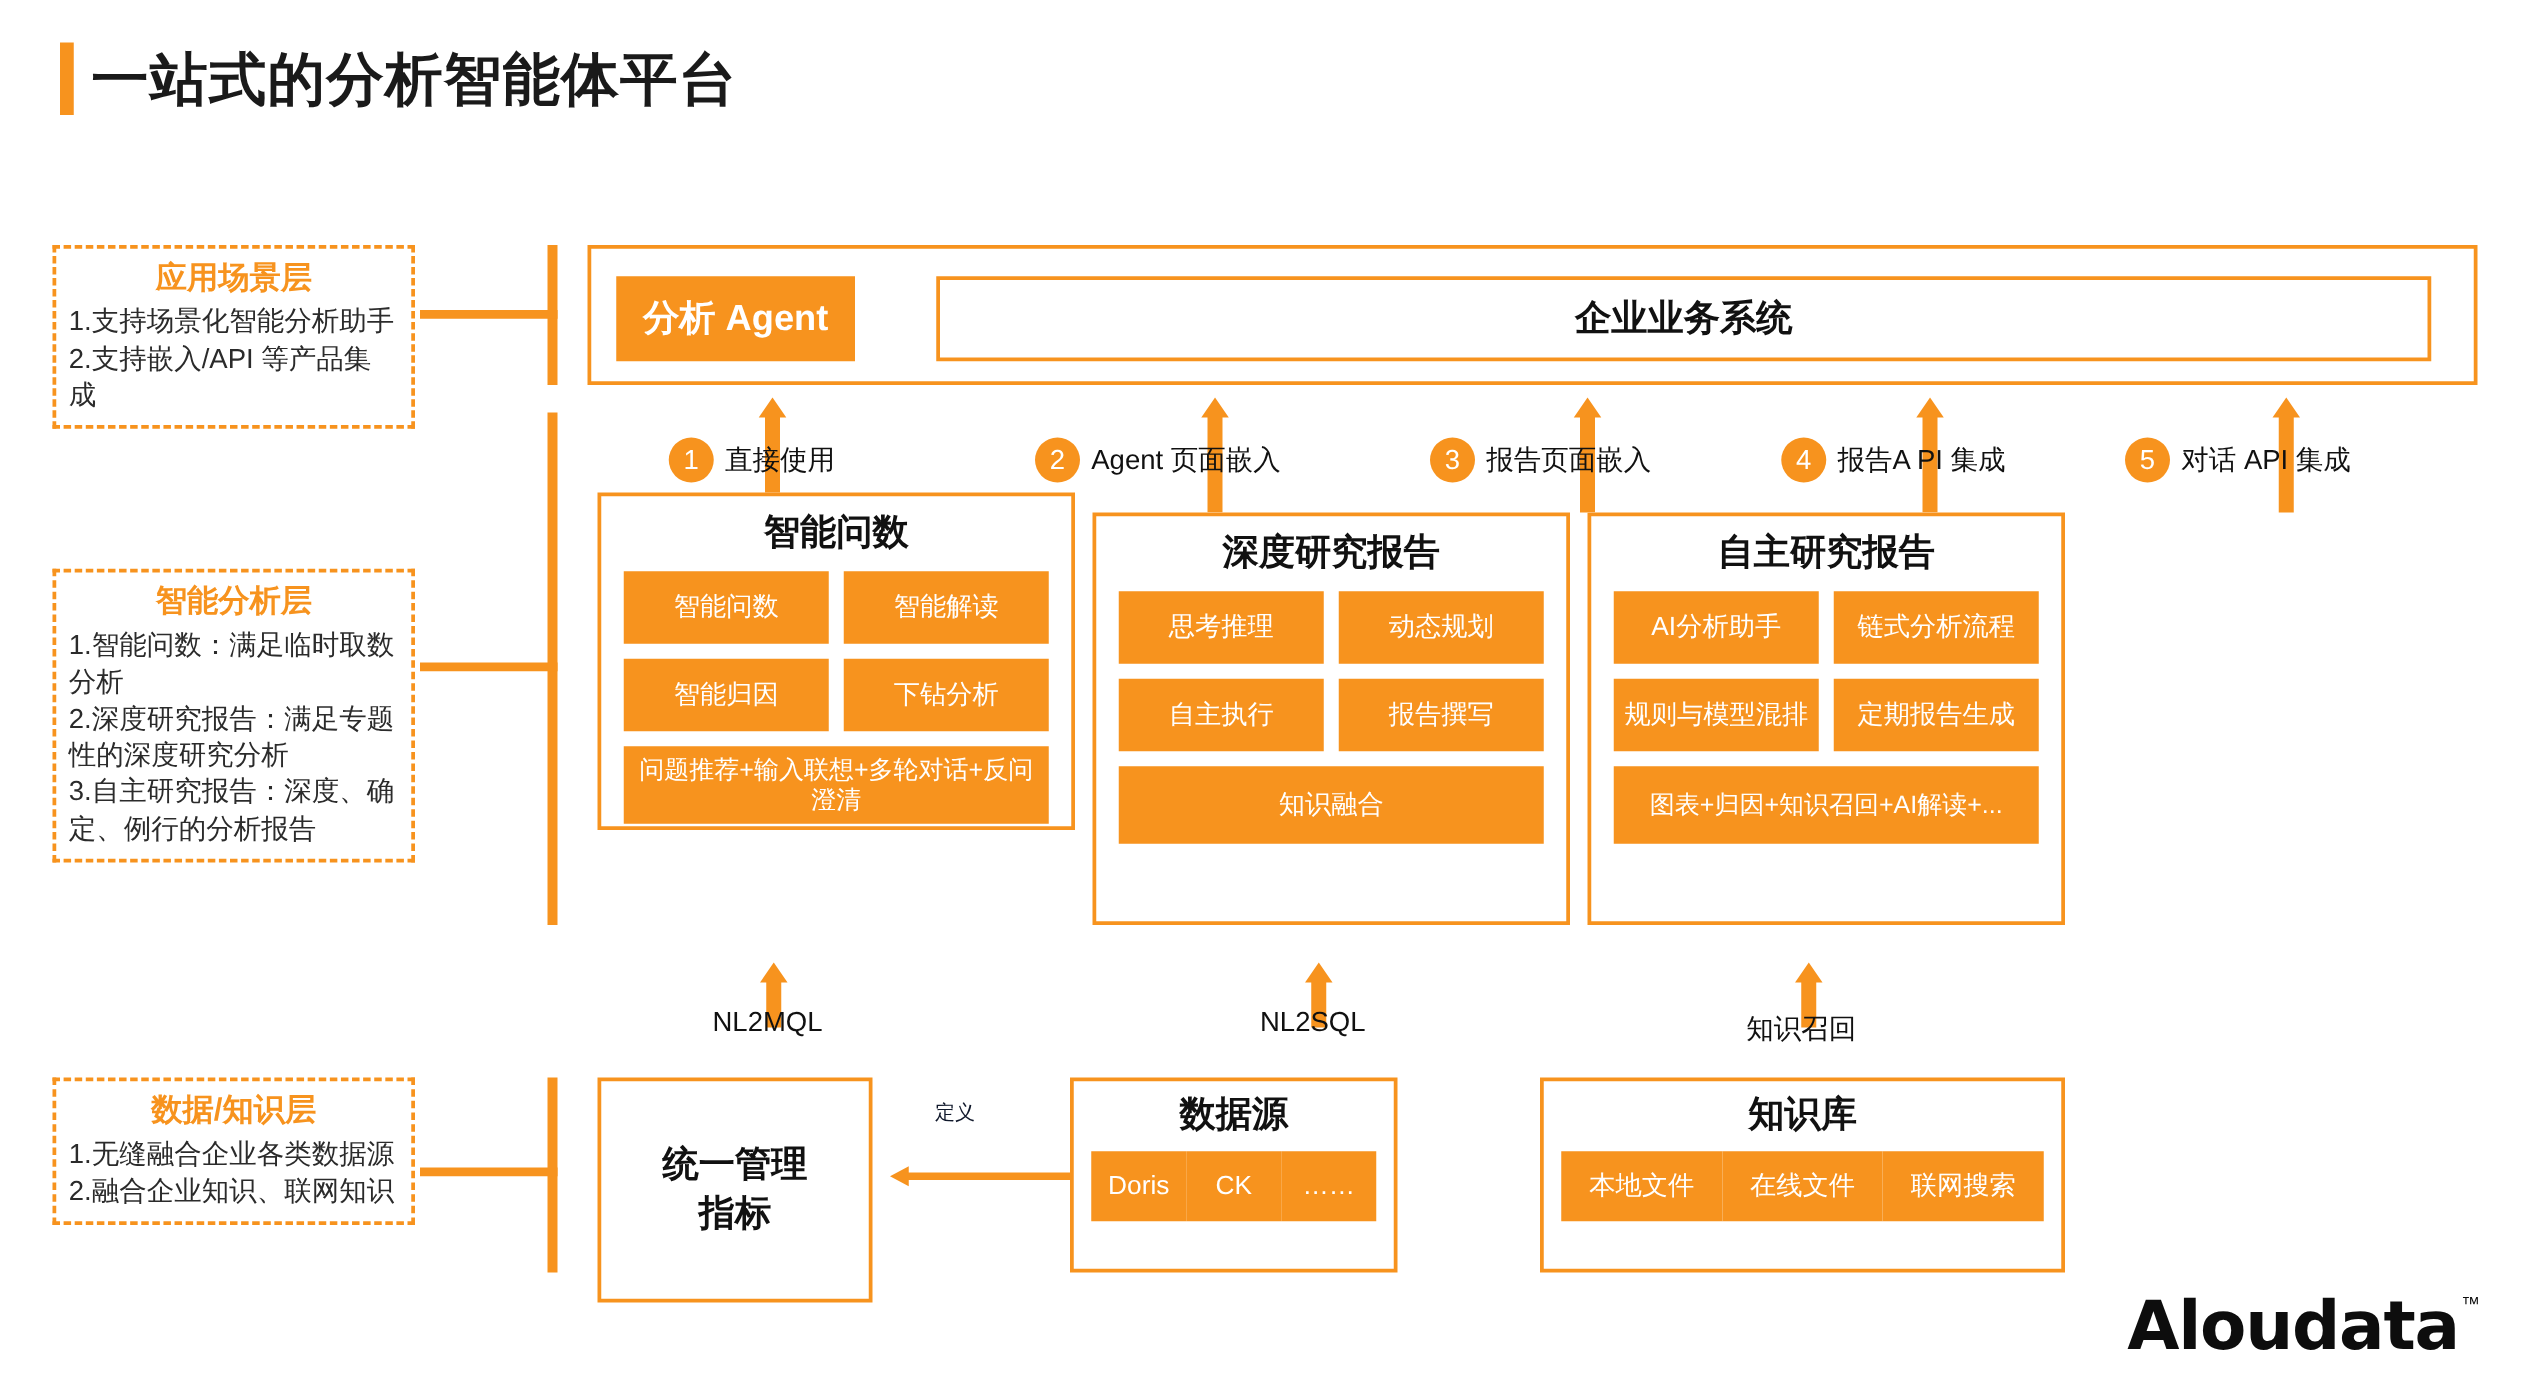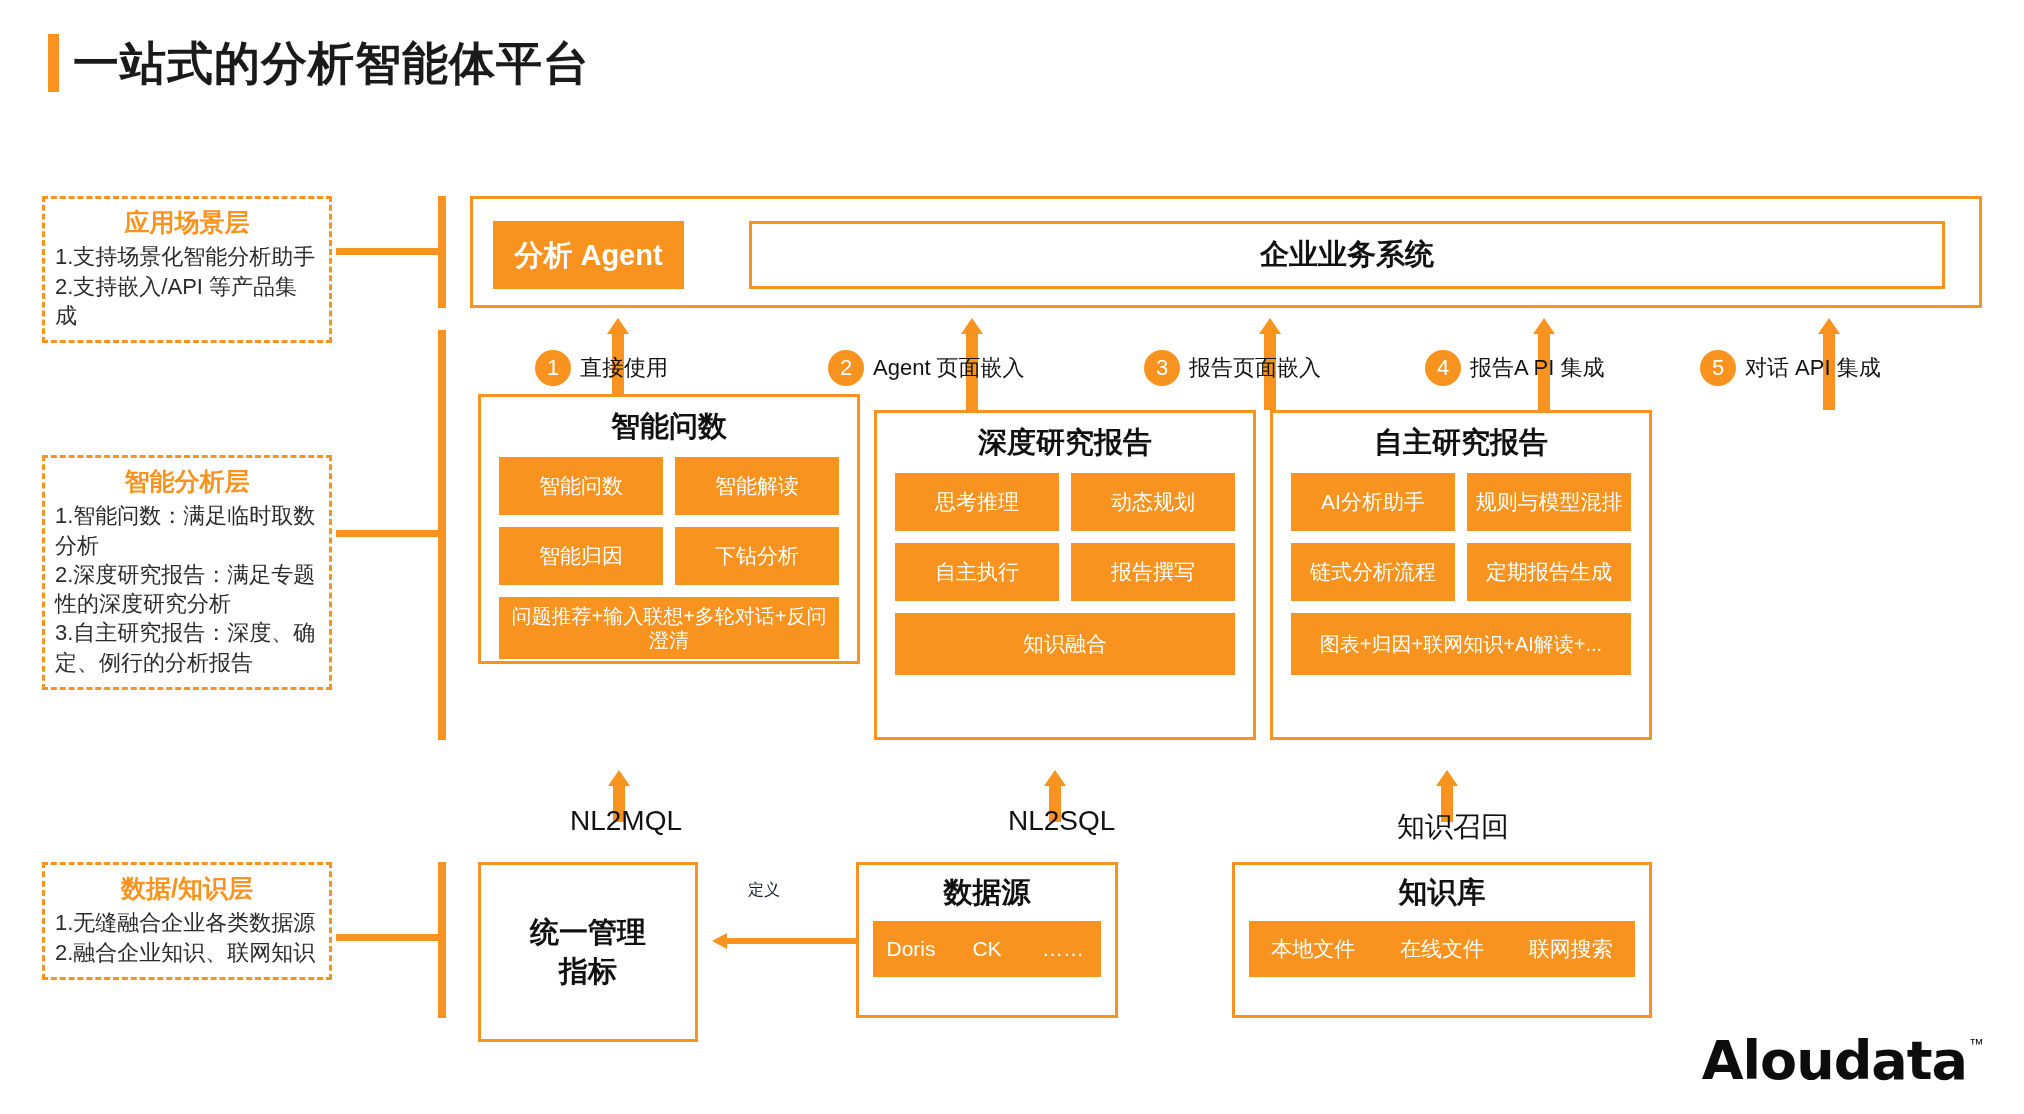--- a/index.html
+++ b/index.html
@@ -244,8 +244,8 @@
       <div class="panel-title">自主研究报告</div>
       <div class="grid2">
         <div class="chip cell-chip">AI分析助手</div>
+        <div class="chip cell-chip">链式分析流程</div>
         <div class="chip cell-chip">规则与模型混排</div>
-        <div class="chip cell-chip">链式分析流程</div>
         <div class="chip cell-chip">定期报告生成</div>
       </div>
       <div class="chip wide-chip small">图表+归因+联网知识+AI解读+...</div>

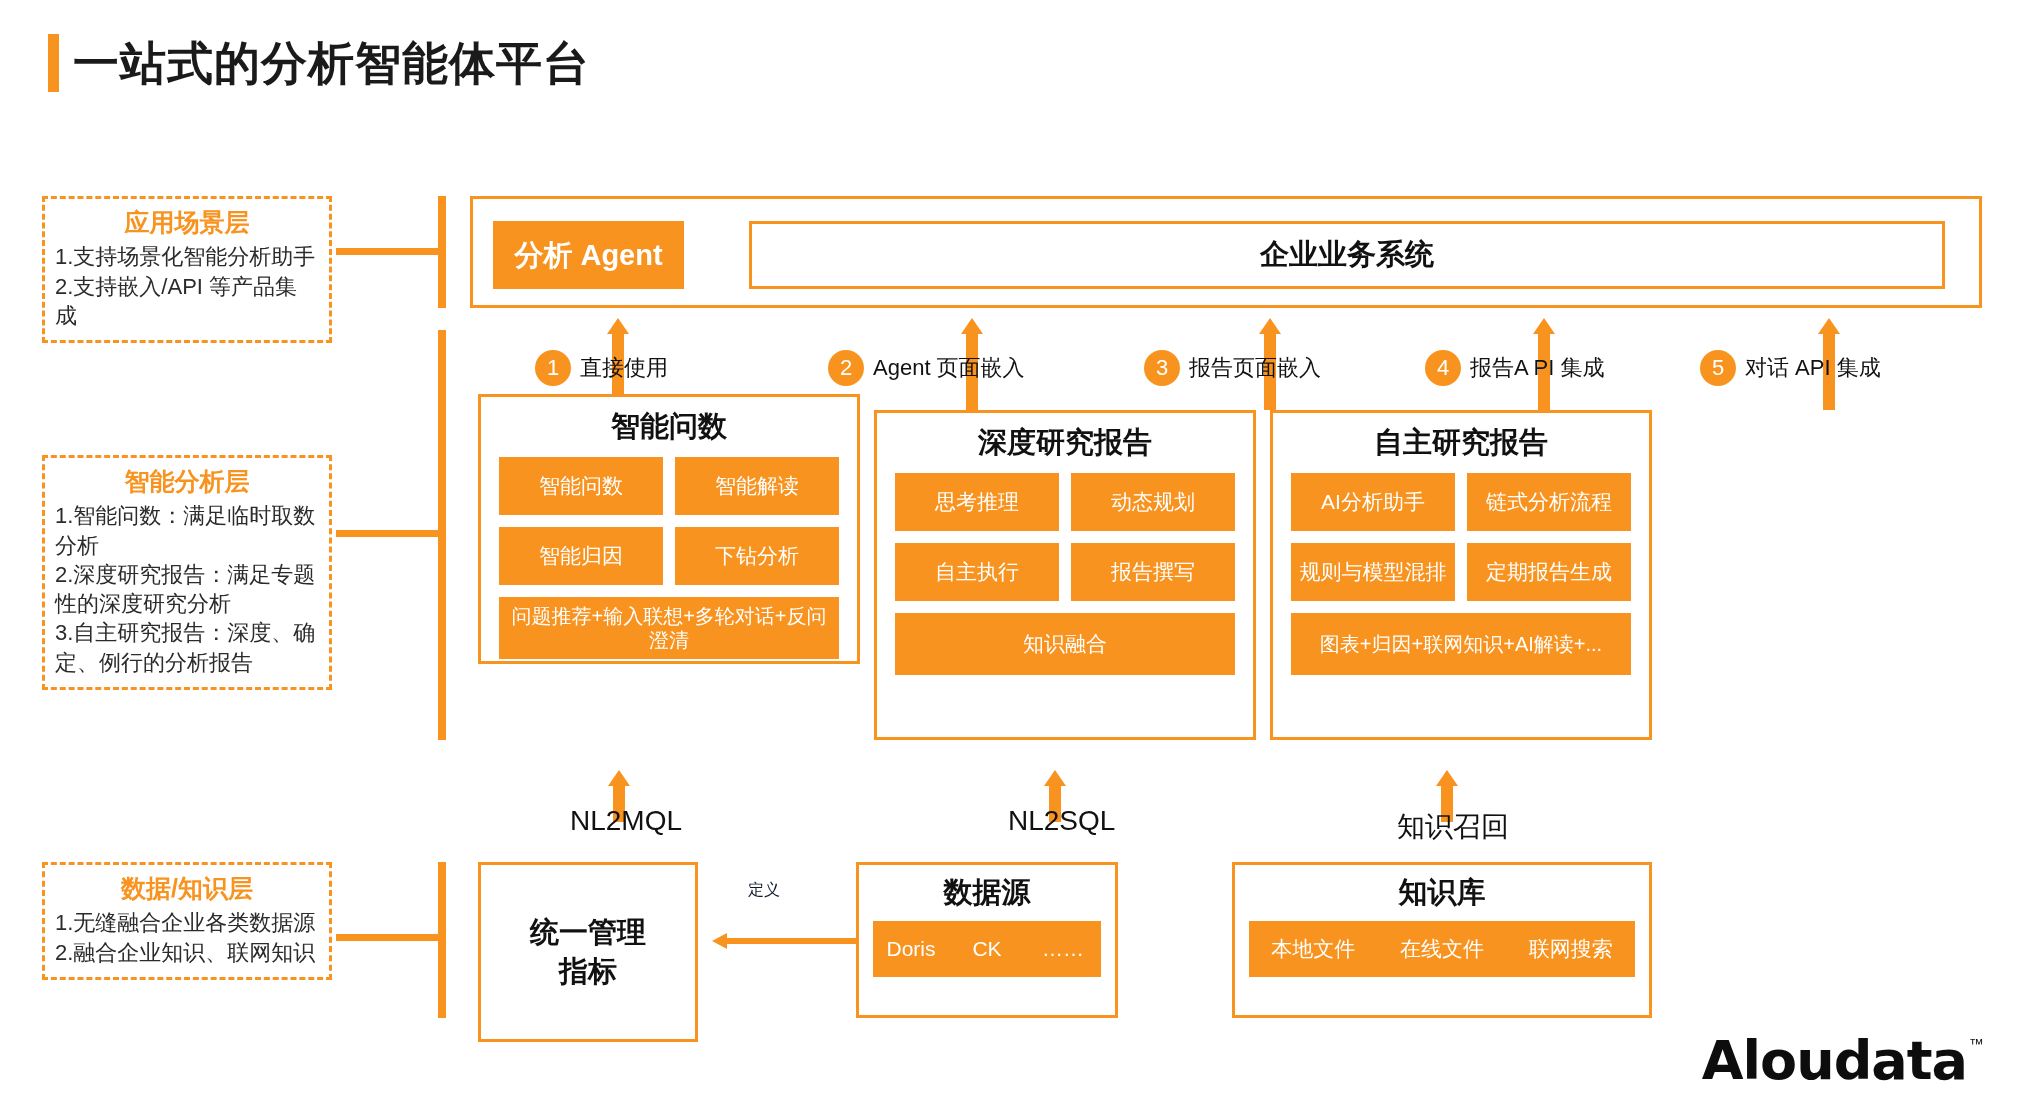--- a/index.html
+++ b/index.html
@@ -248,7 +248,7 @@
         <div class="chip cell-chip">规则与模型混排</div>
         <div class="chip cell-chip">定期报告生成</div>
       </div>
-      <div class="chip wide-chip small">图表+归因+联网知识+AI解读+...</div>
+      <div class="chip wide-chip small">图表+归因+知识召回+AI解读+...</div>
     </div>
   </div>
 

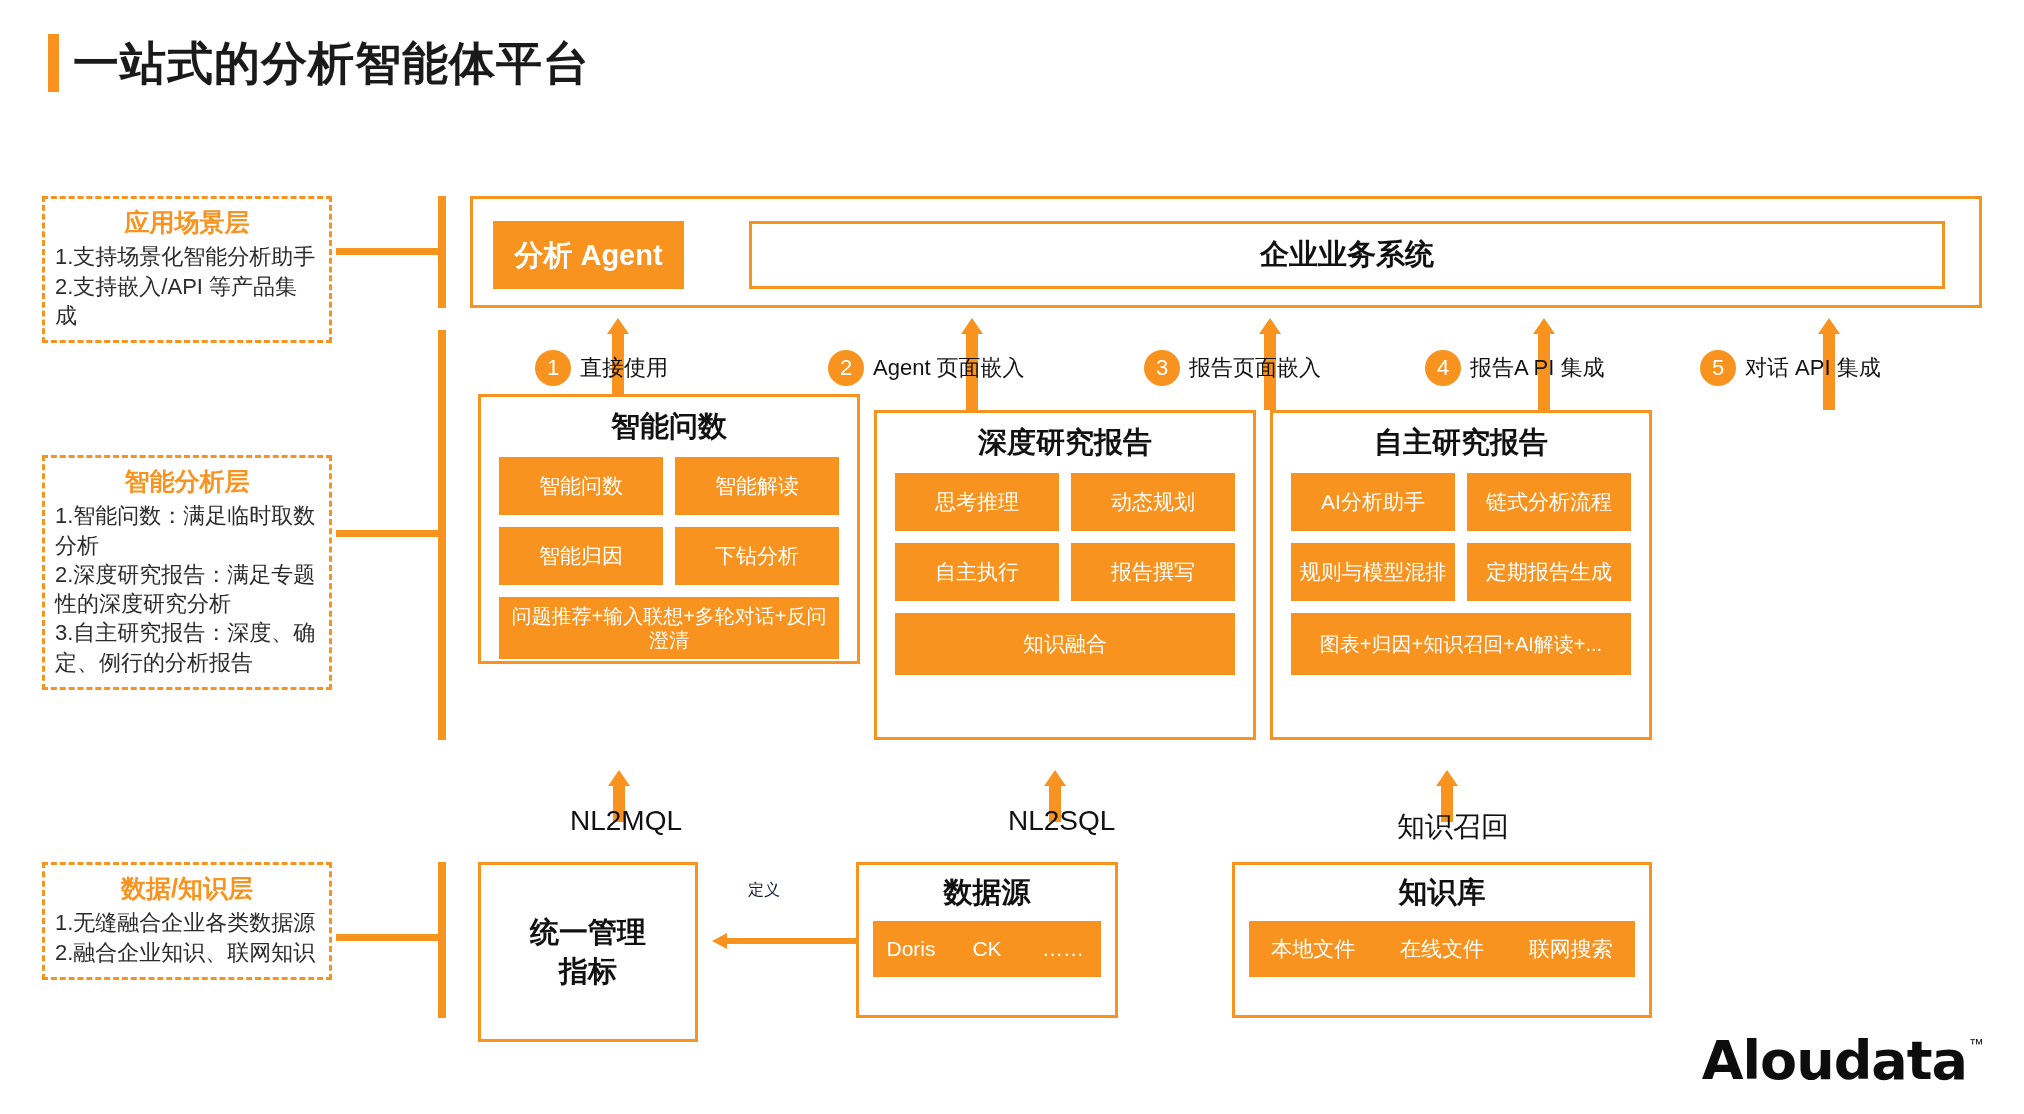--- a/index.html
+++ b/index.html
@@ -94,7 +94,7 @@
   #col-4 .mgmt-chip { height: 48px; font-size: 21px; }
 
   
-  .botlabel { position: absolute; font-size: 28px; color: #111; }
+  .botlabel { position: absolute; font-size: 22px; color: #111; }
 
   
   #box-metric { left: 478px; top: 862px; width: 220px; height: 180px;

